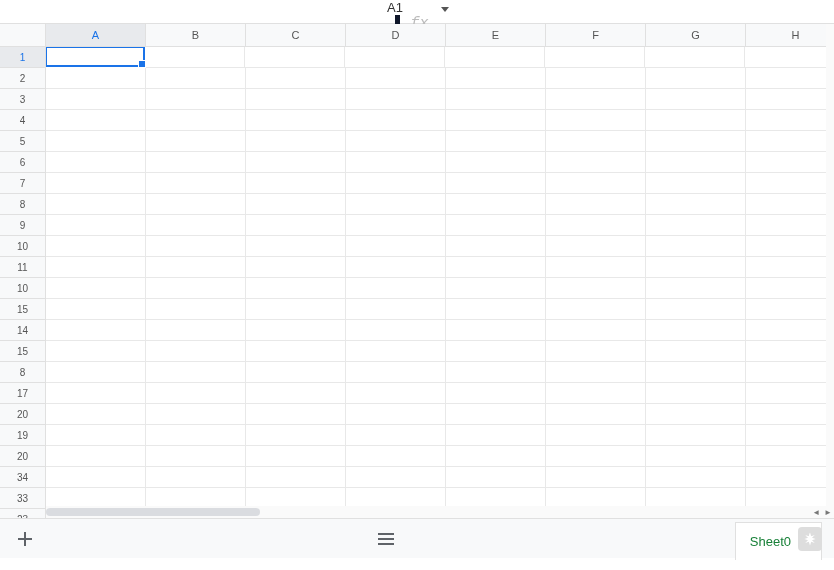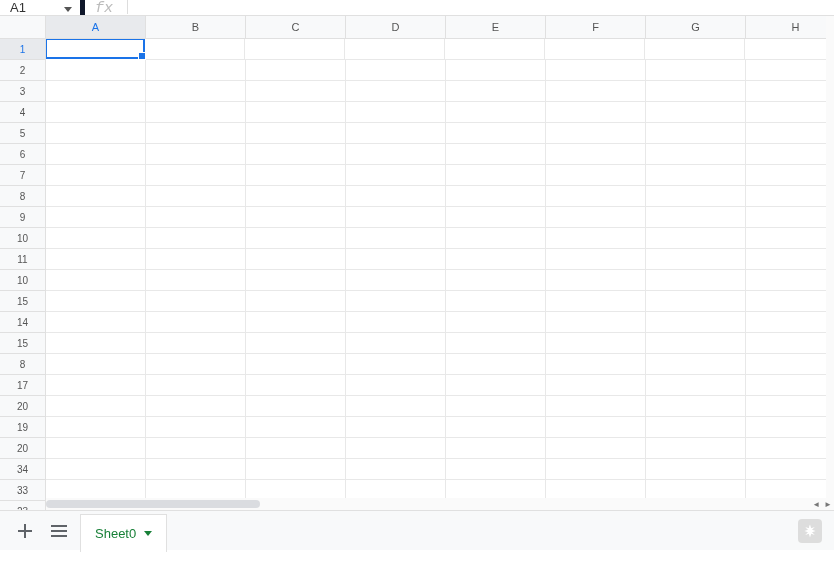--- a/index.html
+++ b/index.html
@@ -16,9 +16,11 @@
     
     .formula-row {
       display: flex;
-      height: 16px;
+      align-items: center;
+      height: 24px;
       border-bottom: 1px solid #e0e0e0;
       background: #fff;
+      flex-direction: column;
     }
     .name-box {
       width: 80px;

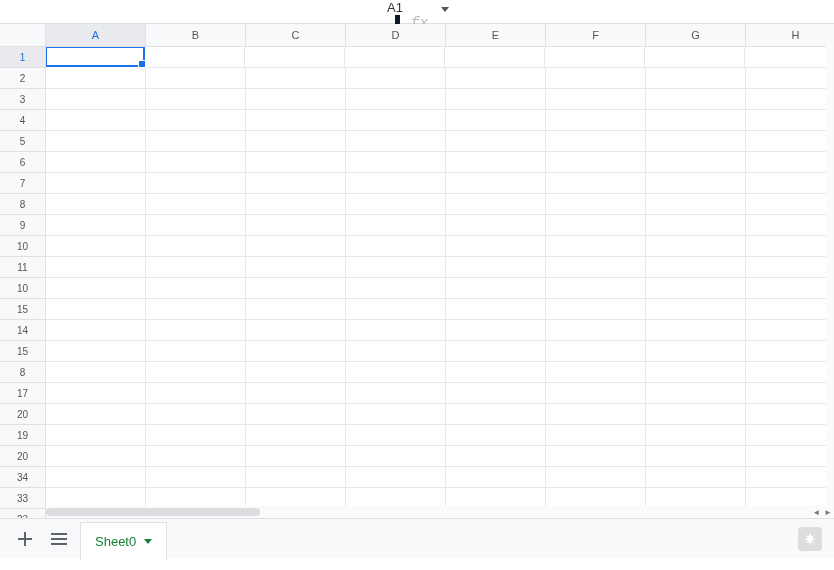--- a/index.html
+++ b/index.html
@@ -207,6 +207,7 @@
       border-top: 1px solid #e0e0e0;
       padding: 0 12px;
       position: relative;
+      justify-content: space-between;
     }
     .tab-btn {
       width: 26px;

